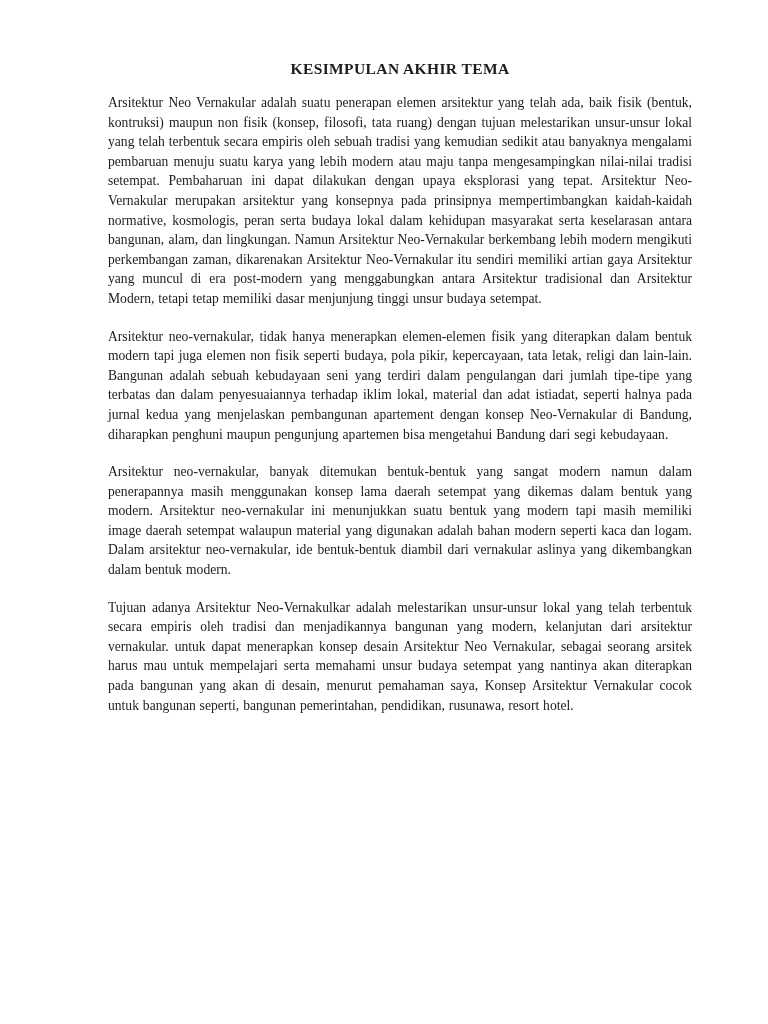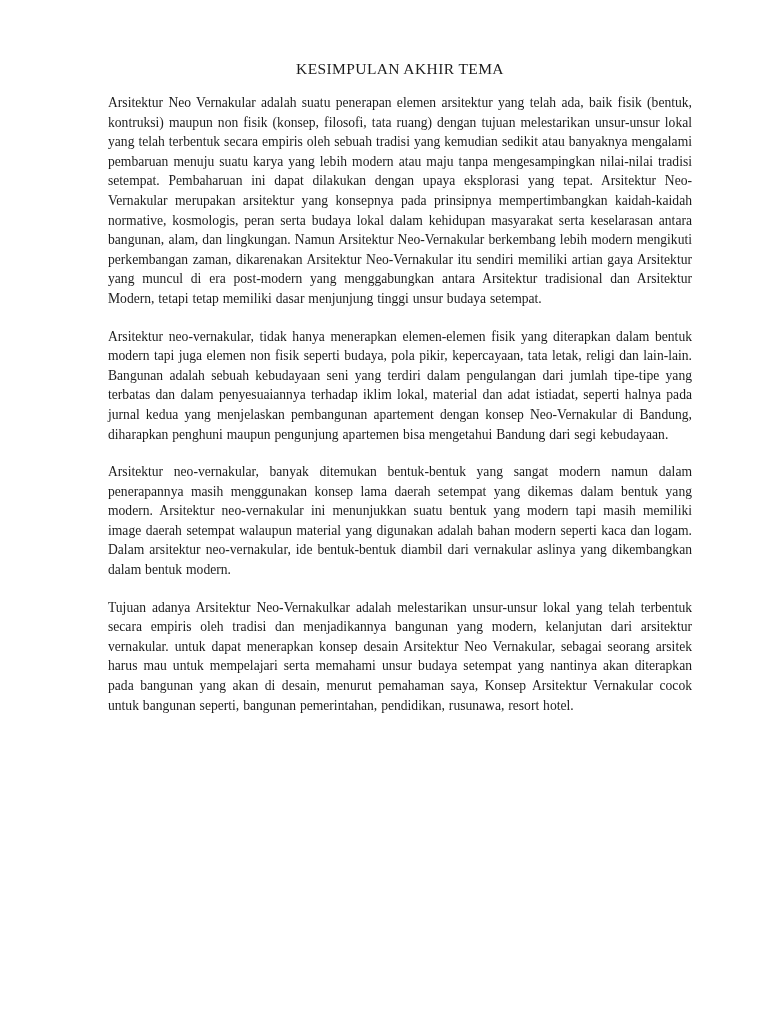--- a/index.html
+++ b/index.html
@@ -24,7 +24,7 @@
   }
   .doc-title {
     text-align: center;
-    font-weight: normal;
+    font-weight: bold;
     font-size: 15.5px;
     letter-spacing: 0.4px;
     margin: 0 0 15px 0;

